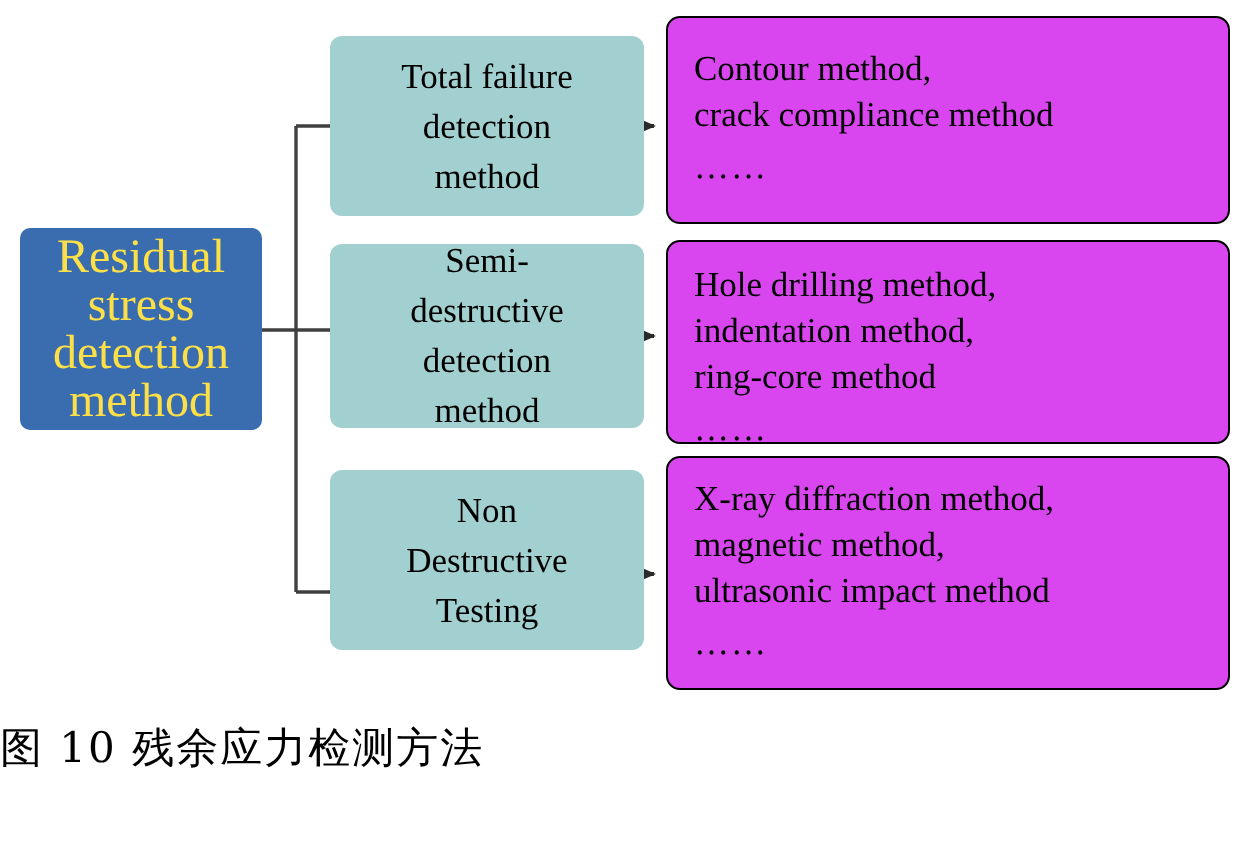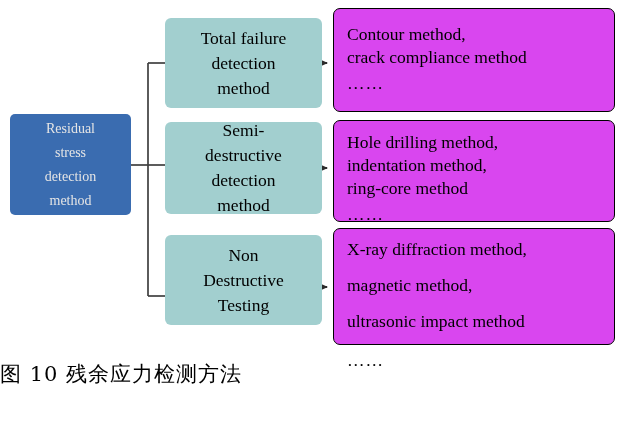--- a/index.html
+++ b/index.html
@@ -37,9 +37,9 @@
     height: 101px;
     background: #3a6cb0;
     border-radius: 5px;
-    color: #e5e5e5;
+    color: #fde047;
     text-align: center;
-    font-size: 14px;
+    font-size: 24px;
     line-height: 24px;
     align-items: center;
   }

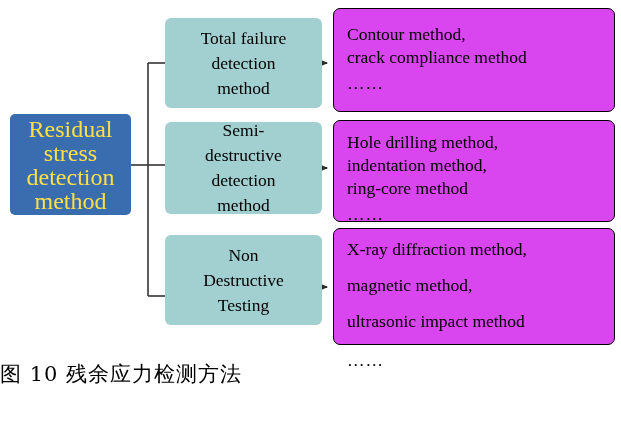--- a/index.html
+++ b/index.html
@@ -76,7 +76,7 @@
   }
   .node-leaf.l1 { top: 8px;   height: 104px; padding-top: 14px; }
   .node-leaf.l2 { top: 120px; height: 102px; padding-top: 10px; }
-  .node-leaf.l3 { top: 228px; height: 117px; padding-top: 9px; gap: 13px; }
+  .node-leaf.l3 { top: 228px; height: 117px; padding-top: 9px; }
   .node-leaf .ellip {
     display: block;
     letter-spacing: 1px;

